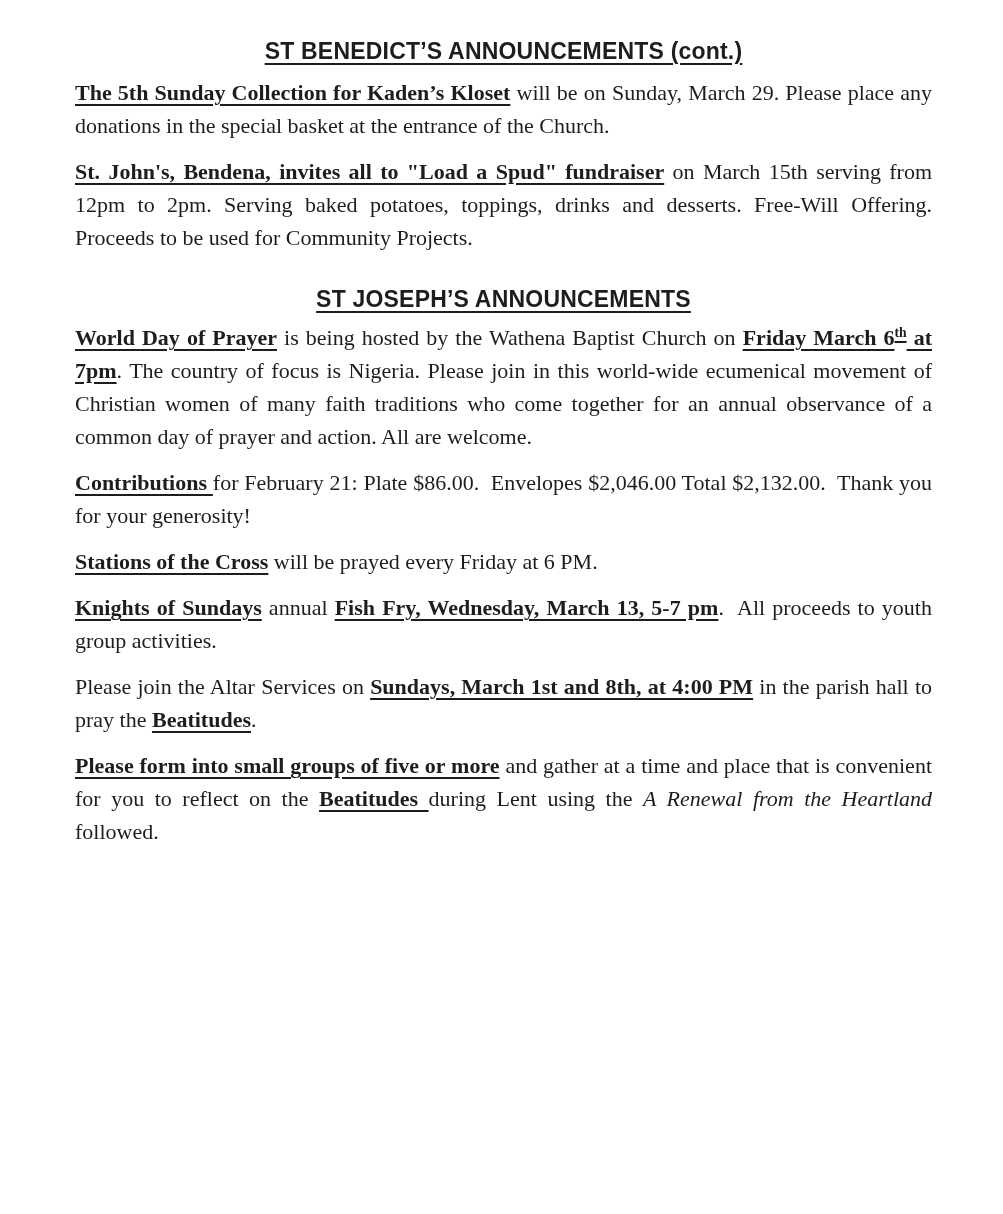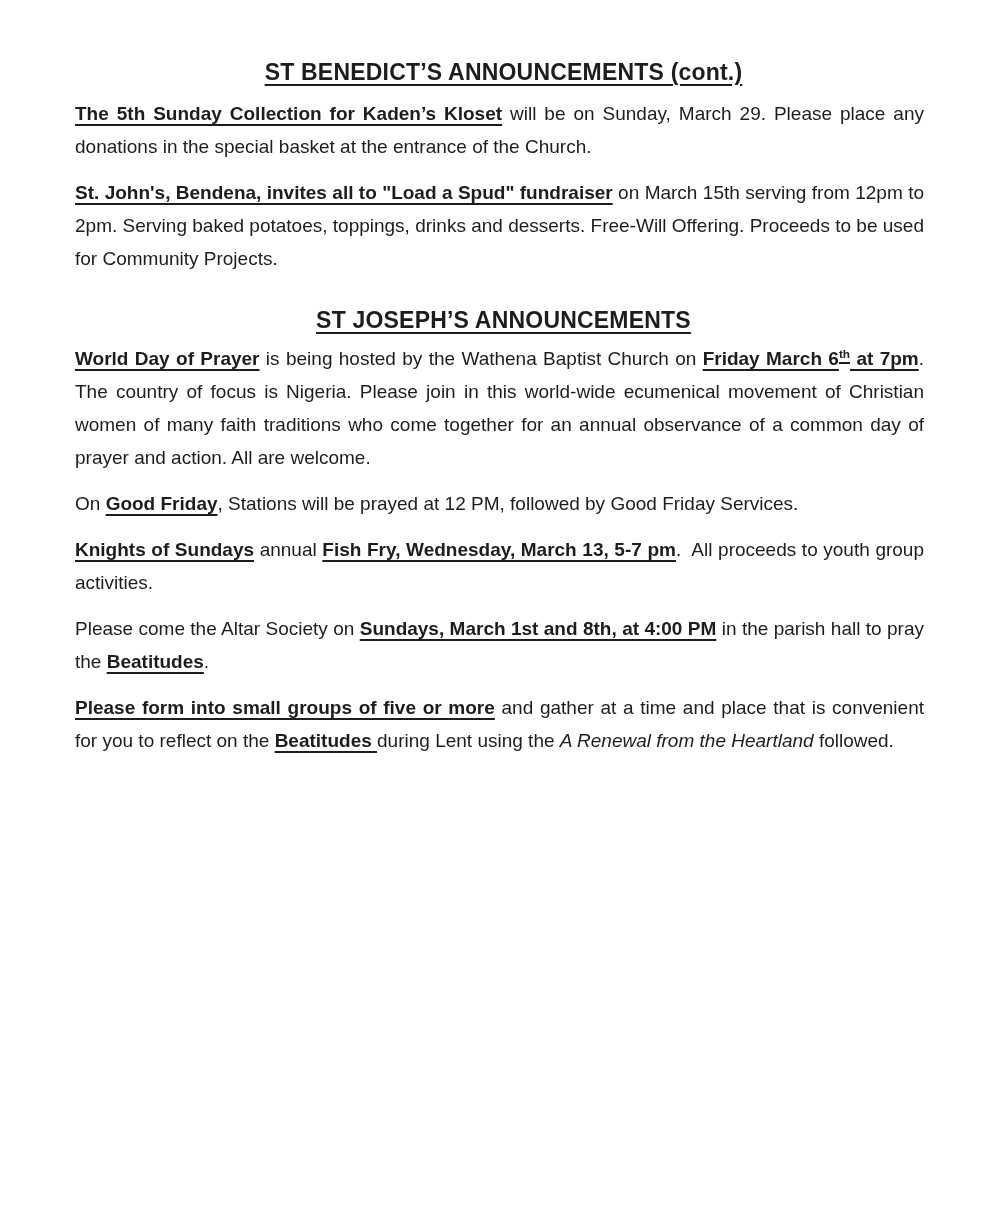--- a/index.html
+++ b/index.html
@@ -16,7 +16,7 @@
   .page {
     box-sizing: border-box;
     width: 1003px;
-    padding: 56px 71px 40px 75px;
+    padding: 35px 71px 40px 75px;
   }
   .heading {
     font-size: 23px;

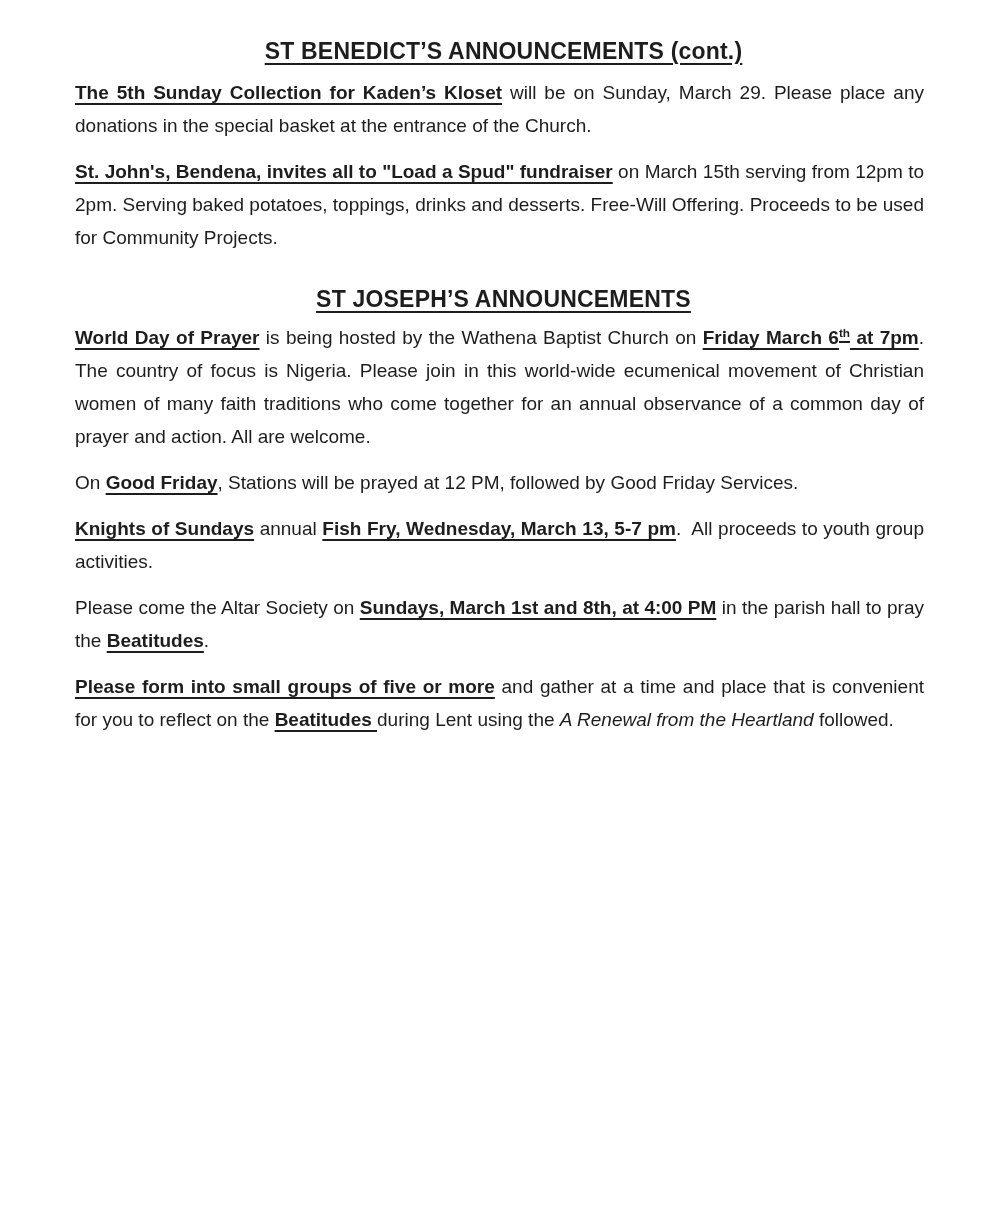--- a/index.html
+++ b/index.html
@@ -36,10 +36,11 @@
     margin-bottom: 5px;
   }
   p.para {
-    font-size: 19px;
+    font-size: 22px;
     line-height: 33px;
     text-align: justify;
-    margin: 0 8px 13px 0;
+    margin: 0 0 13px 0;
+    font-family: Liberation Serif, serif;
   }
   .bu {
     font-weight: bold;

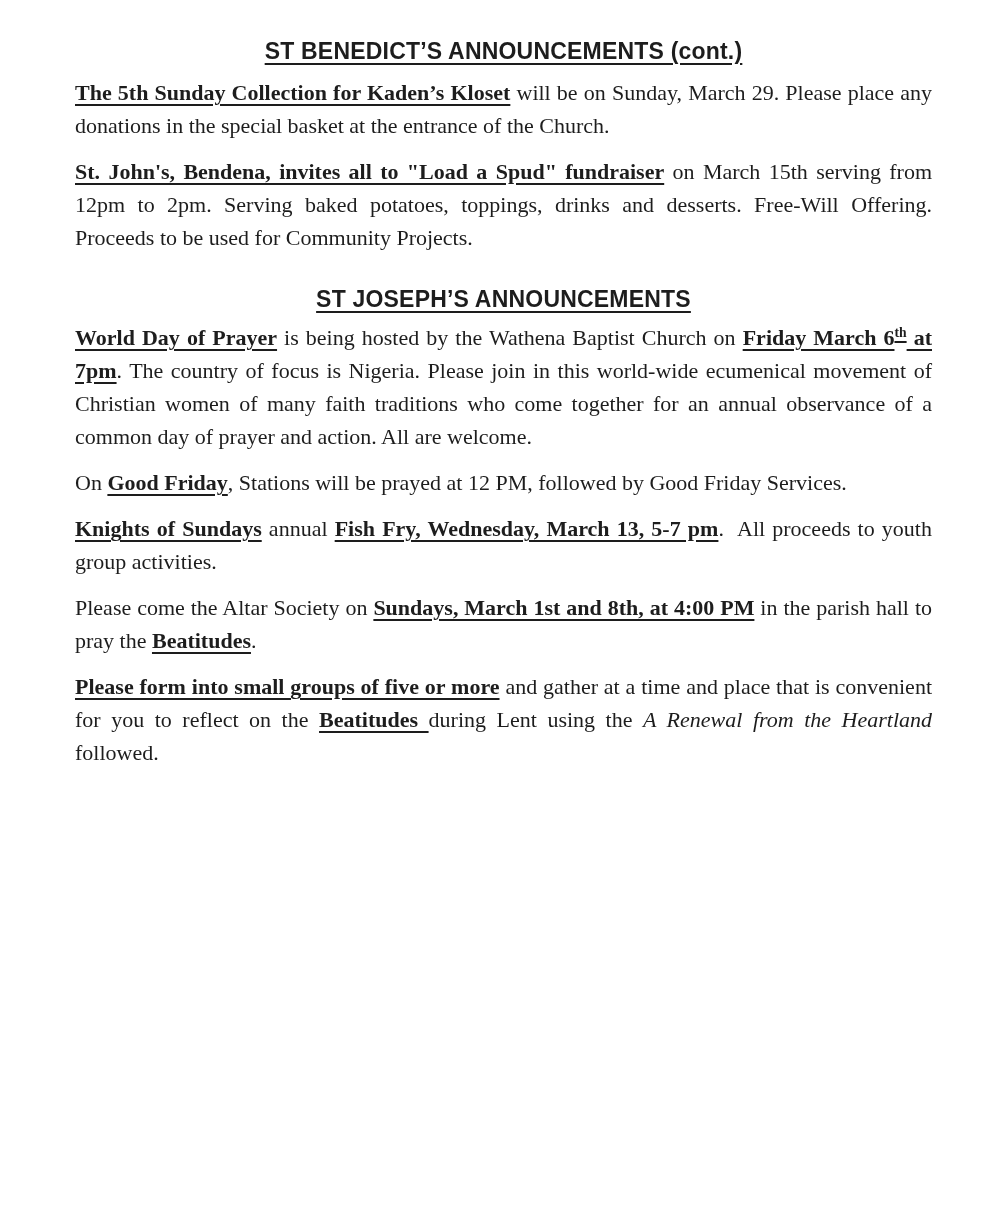--- a/index.html
+++ b/index.html
@@ -73,6 +73,7 @@
   <p class="para"><span class="bu">World Day of Prayer</span><span> is being hosted by the Wathena Baptist Church on </span><span class="bu">Friday March 6</span><span class="bu sup">th</span><span class="bu"> at 7pm</span><span>. The country of focus is Nigeria. Please join in this world-wide ecumenical movement of Christian women of many faith traditions who come together for an annual observance of a common day of prayer and action. All are welcome.</span></p>
 
 
+  <p class="para"><span class="bu">Contributions </span><span>for February 21: Plate $86.00.&nbsp; Envelopes $2,046.00 Total $2,132.00.&nbsp; Thank you for your generosity!</span></p>
 
 
   <p class="para"><span>On </span><span class="bu">Good Friday</span><span>, Stations will be prayed at 12 PM, followed by Good Friday Services.</span></p>

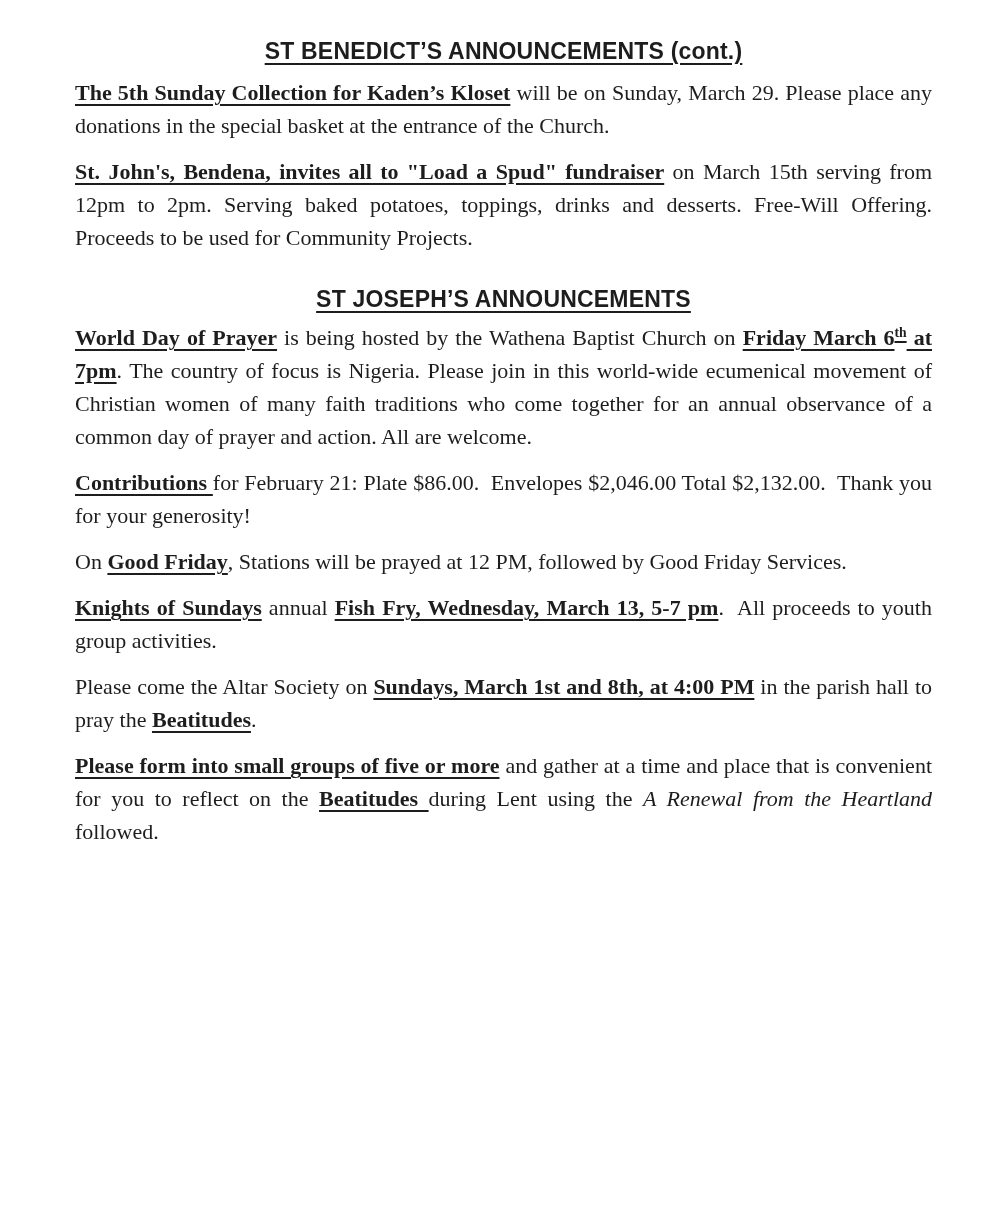--- a/index.html
+++ b/index.html
@@ -75,6 +75,7 @@
 
   <p class="para"><span class="bu">Contributions </span><span>for February 21: Plate $86.00.&nbsp; Envelopes $2,046.00 Total $2,132.00.&nbsp; Thank you for your generosity!</span></p>
 
+  <p class="para"><span class="bu">Stations of the Cross</span><span> will be prayed every Friday at 6 PM.</span></p>
 
   <p class="para"><span>On </span><span class="bu">Good Friday</span><span>, Stations will be prayed at 12 PM, followed by Good Friday Services.</span></p>
 

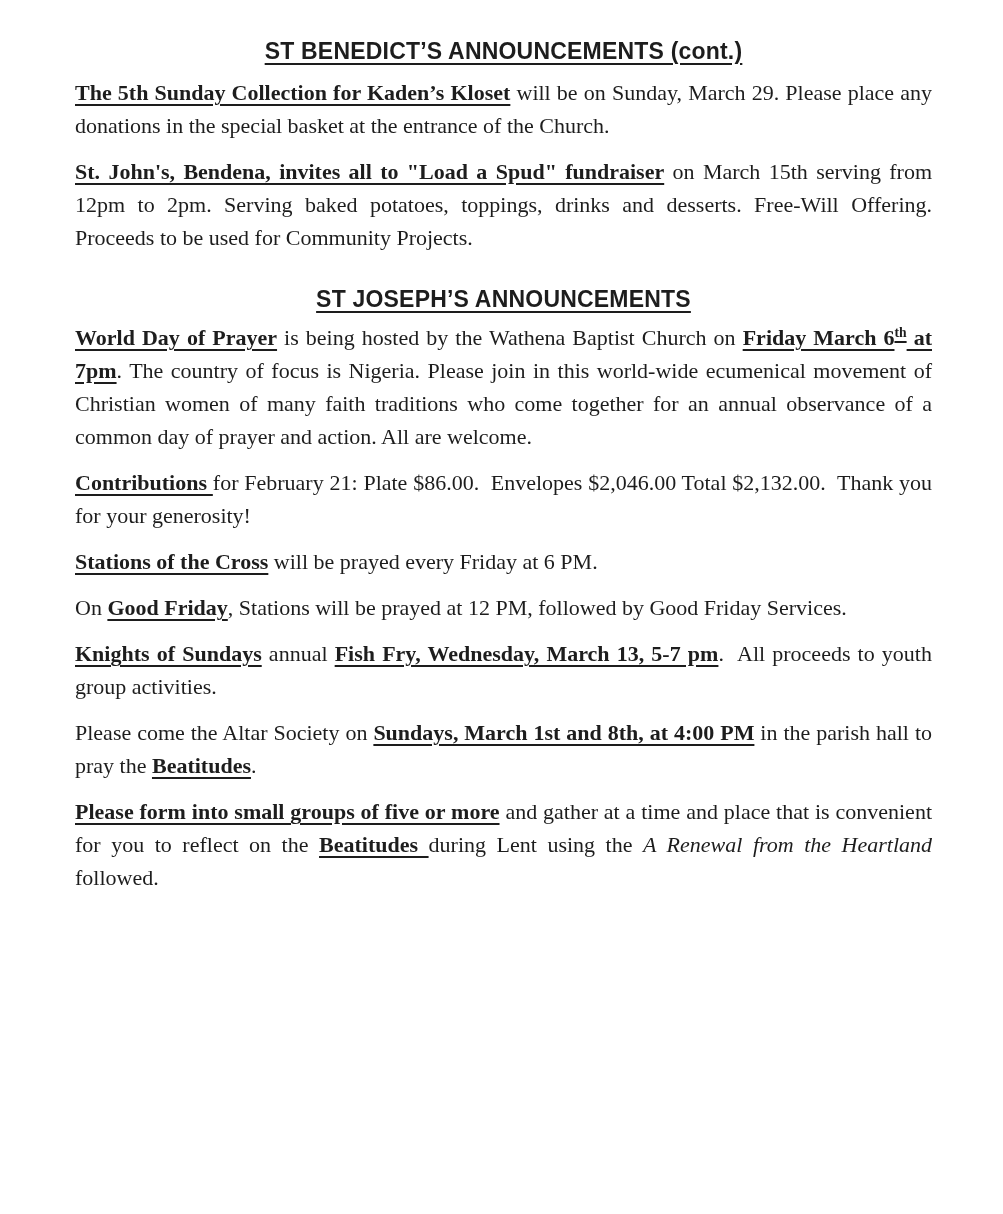--- a/index.html
+++ b/index.html
@@ -77,7 +77,6 @@
 
   <p class="para"><span class="bu">Stations of the Cross</span><span> will be prayed every Friday at 6 PM.</span></p>
 
-  <p class="para"><span>On </span><span class="bu">Good Friday</span><span>, Stations will be prayed at 12 PM, followed by Good Friday Services.</span></p>
 
   <p class="para"><span class="bu">Knights of Sundays</span><span> annual </span><span class="bu">Fish Fry, Wednesday, March 13, 5-7 pm</span><span>.&nbsp; All proceeds to youth group activities.</span></p>
 

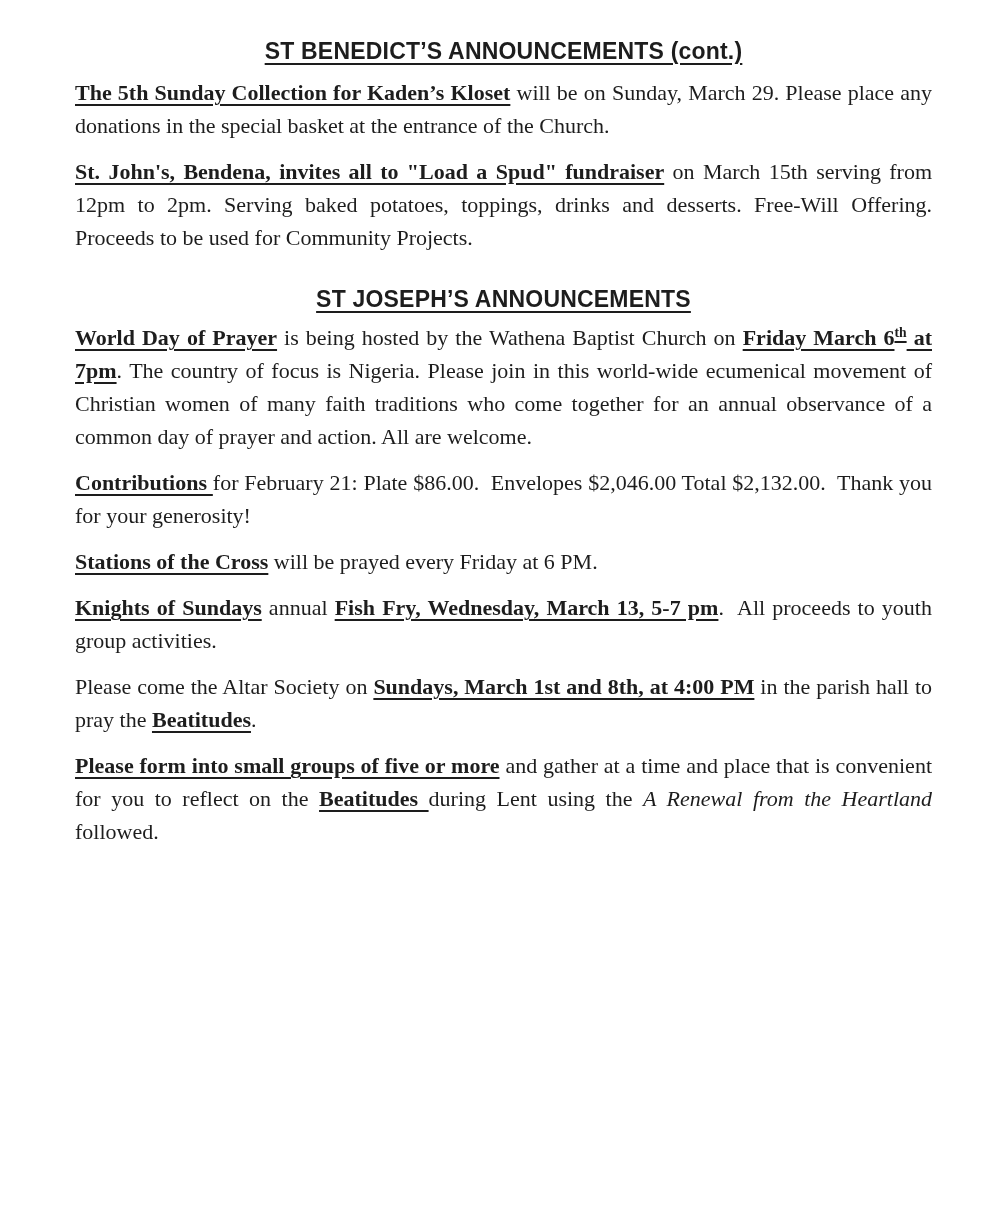--- a/index.html
+++ b/index.html
@@ -80,7 +80,7 @@
 
   <p class="para"><span class="bu">Knights of Sundays</span><span> annual </span><span class="bu">Fish Fry, Wednesday, March 13, 5-7 pm</span><span>.&nbsp; All proceeds to youth group activities.</span></p>
 
-  <p class="para"><span>Please come the Altar Society on </span><span class="bu">Sundays, March 1st and 8th, at 4:00 PM</span><span> in the parish hall to pray the </span><span class="bu">Beatitudes</span><span>.</span></p>
+  <p class="para"><span>Please join the Altar Services on </span><span class="bu">Sundays, March 1st and 8th, at 4:00 PM</span><span> in the parish hall to pray the </span><span class="bu">Beatitudes</span><span>.</span></p>
 
   <p class="para"><span class="bu">Please form into small groups of five or more</span><span> and gather at a time and place that is convenient for you to reflect on the </span><span class="bu">Beatitudes </span><span>during Lent using the </span><span class="it">A Renewal from the Heartland</span><span> followed.</span></p>
 

